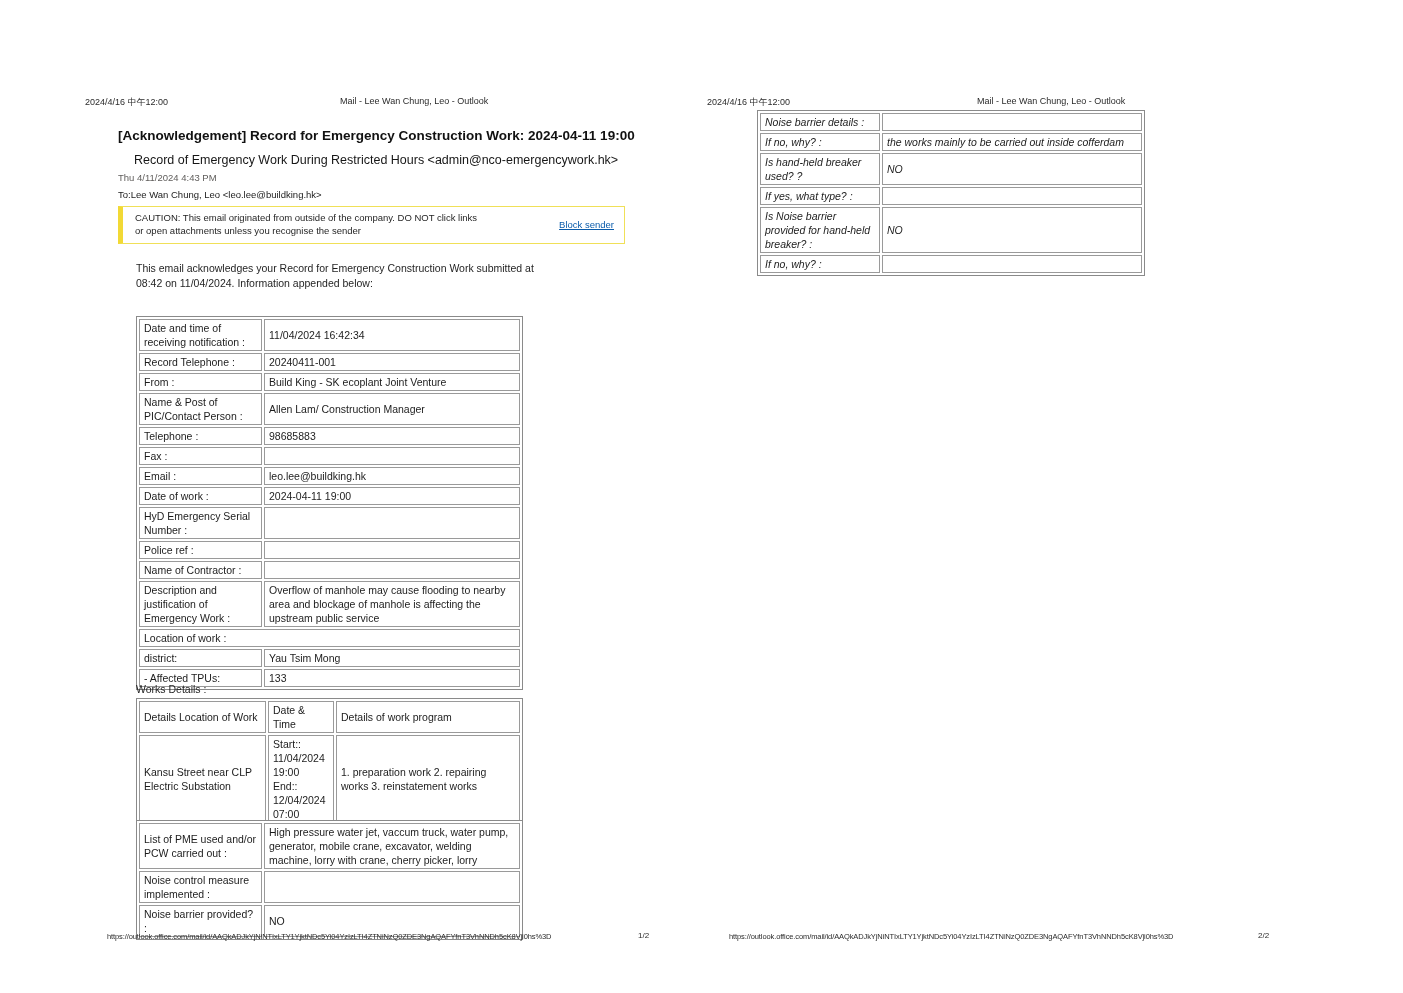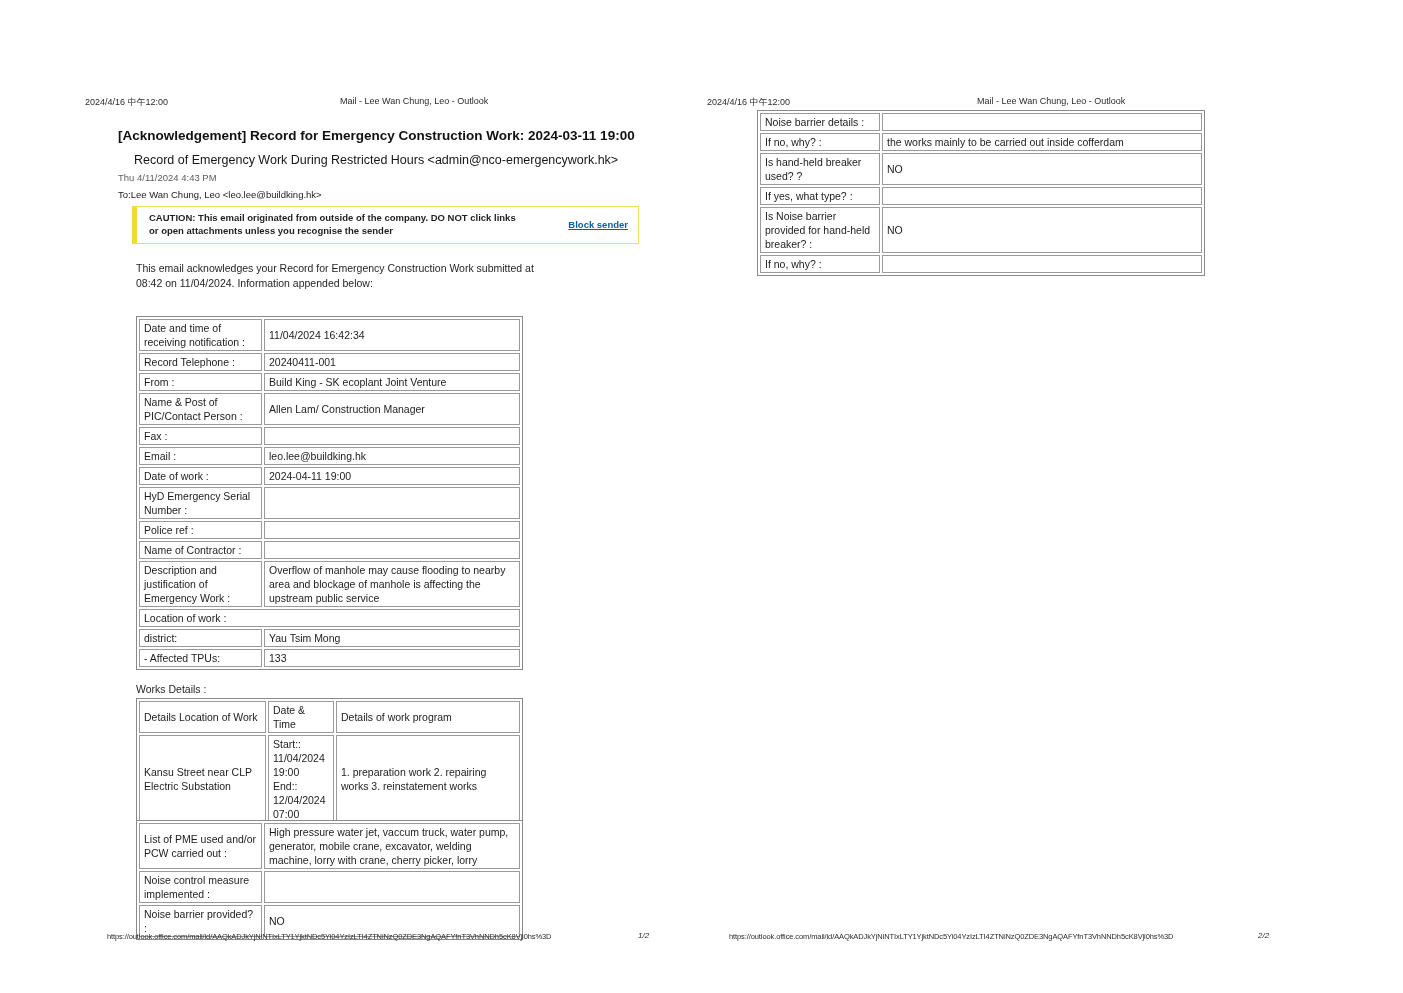--- a/index.html
+++ b/index.html
@@ -52,7 +52,7 @@
   table.works { width:387px; }
   table.works col.c1 { width:127px; }
   table.works col.c2 { width:66px; }
-  table.noise { width:448px; }
+  table.noise { width:388px;font-style:italic; }
   table.noise td.lbl { width:120px; }
 
   .section-label { font-size:10.5px; color:#1f1f1f; }

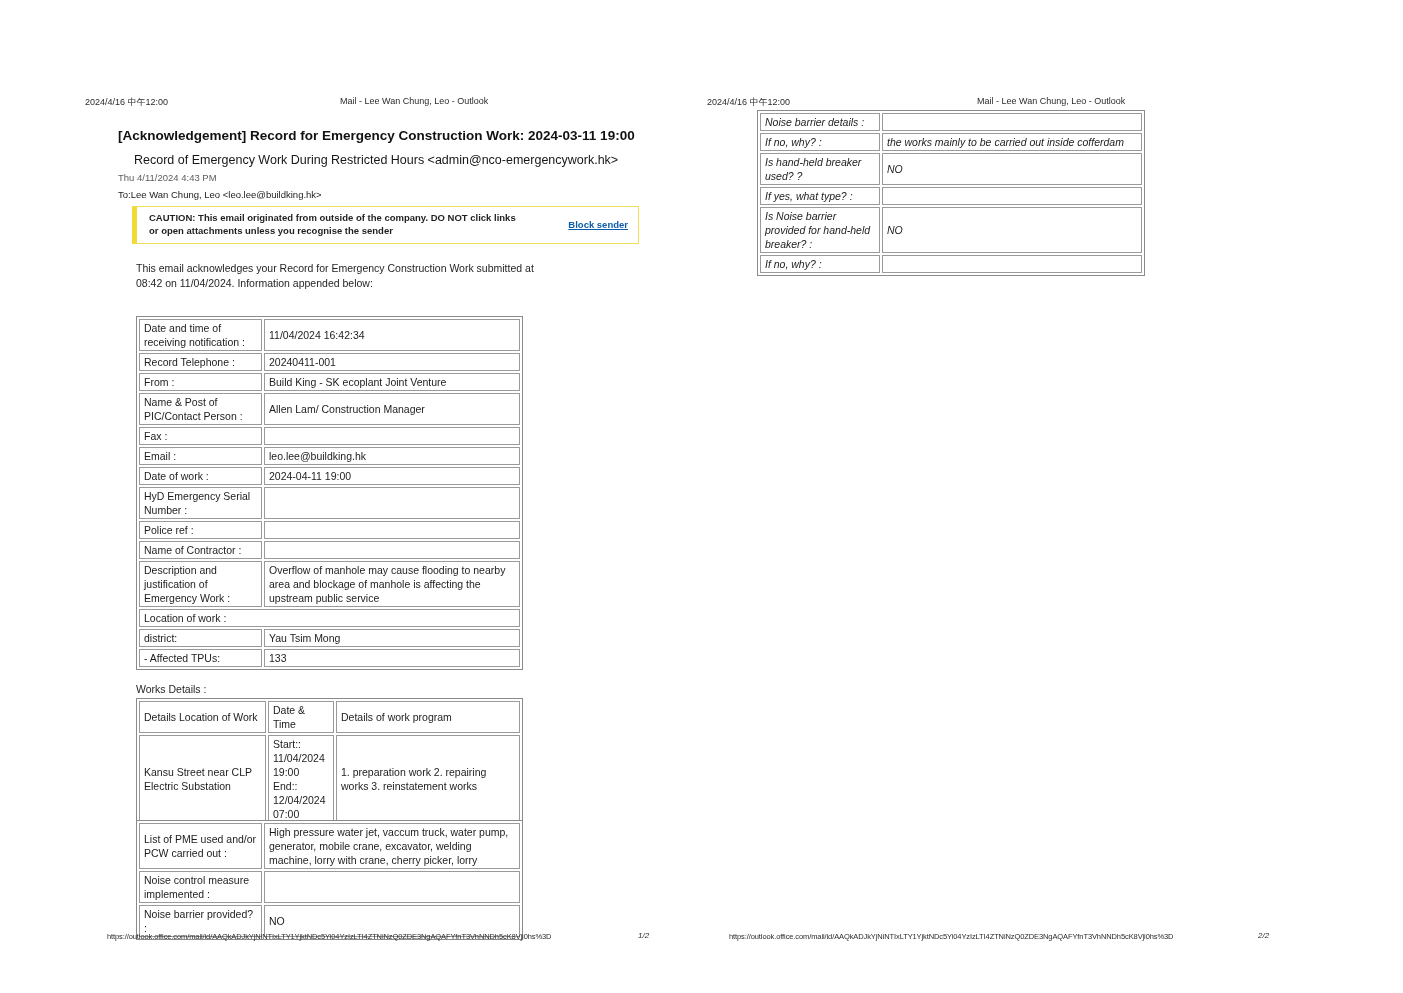--- a/index.html
+++ b/index.html
@@ -65,7 +65,7 @@
   <div class="abs hdr" style="left:85px;top:96px;">2024/4/16 中午12:00</div>
   <div class="abs hdr" style="left:340px;top:96px;">Mail - Lee Wan Chung, Leo - Outlook</div>
 
-  <div class="abs subject" style="left:118px;top:128px;">[Acknowledgement] Record for Emergency Construction Work: 2024-03-11 19:00</div>
+  <div class="abs subject" style="left:118px;top:128px;">[Acknowledgement] Record for Emergency Construction Work: 2024-04-11 19:00</div>
   <div class="abs fromline" style="left:134px;top:153px;">Record of Emergency Work During Restricted Hours &lt;admin@nco-emergencywork.hk&gt;</div>
   <div class="abs sentline" style="left:118px;top:172px;">Thu 4/11/2024 4:43 PM</div>
   <div class="abs toline" style="left:118px;top:189px;">To:Lee Wan Chung, Leo &lt;leo.lee@buildking.hk&gt;</div>

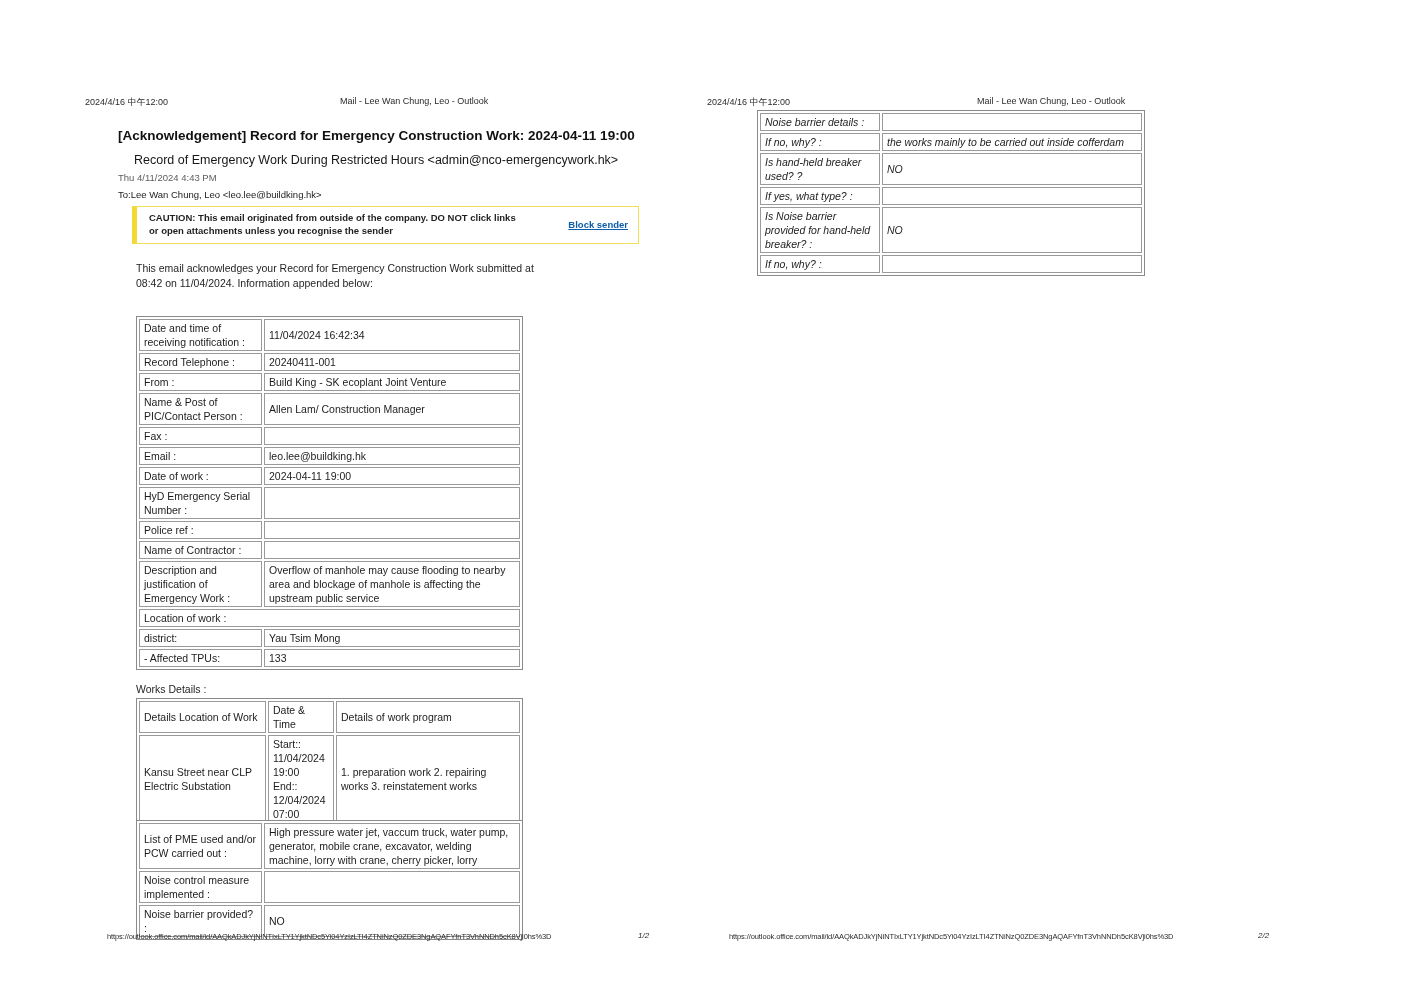--- a/index.html
+++ b/index.html
@@ -70,7 +70,7 @@
   <div class="abs sentline" style="left:118px;top:172px;">Thu 4/11/2024 4:43 PM</div>
   <div class="abs toline" style="left:118px;top:189px;">To:Lee Wan Chung, Leo &lt;leo.lee@buildking.hk&gt;</div>
 
-  <div class="abs caution" style="left:132px;top:206px;font-weight:bold;">
+  <div class="abs caution" style="left:118px;top:206px;">
     <div class="caution-text">CAUTION: This email originated from outside of the company. DO NOT click links
 or open attachments unless you recognise the sender</div>
     <a class="block-link" href="#">Block sender</a>

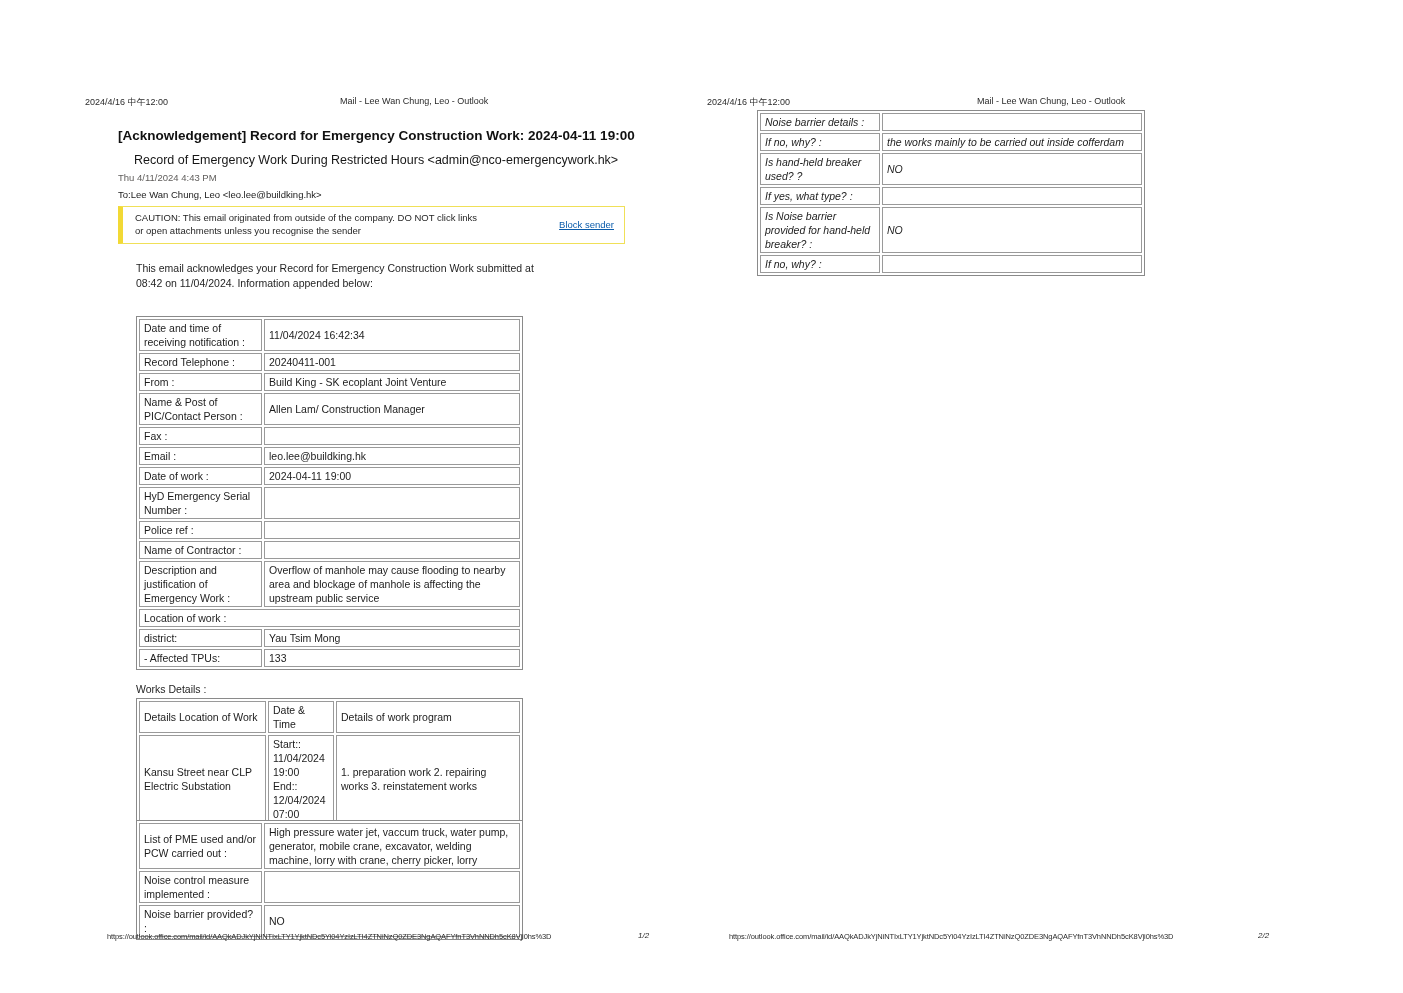--- a/index.html
+++ b/index.html
@@ -98,6 +98,10 @@
           <td>Allen Lam/ Construction Manager</td>
         </tr>
         <tr>
+          <td class="lbl">Telephone :</td>
+          <td>98685883</td>
+        </tr>
+        <tr>
           <td class="lbl">Fax :</td>
           <td></td>
         </tr>

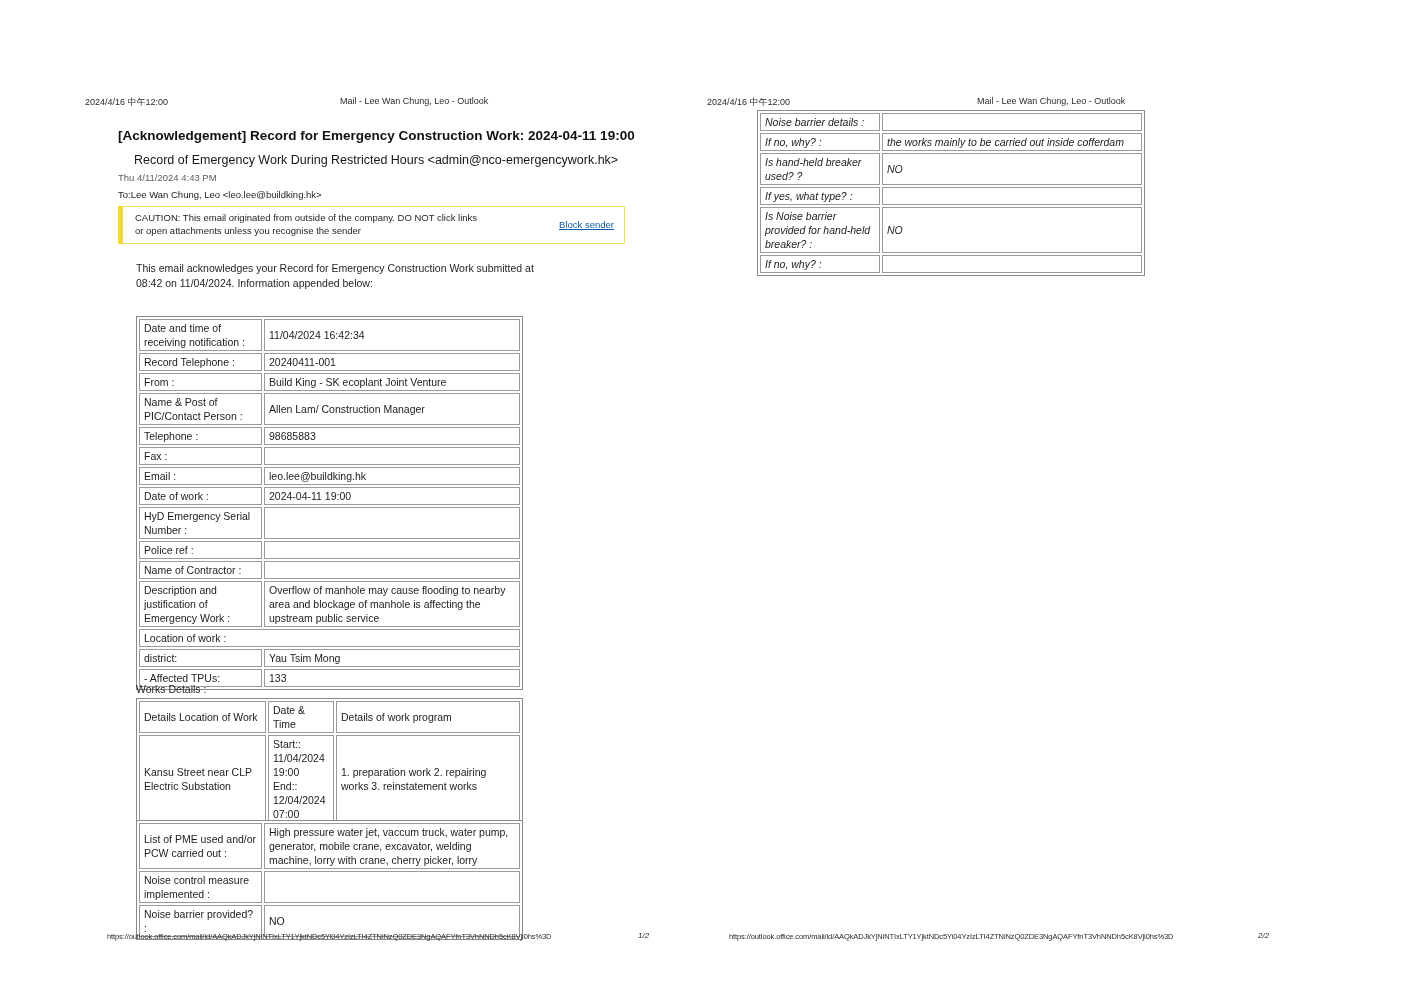--- a/index.html
+++ b/index.html
@@ -11,7 +11,7 @@
   
   .hdr { font-size:9px; color:#2b2b2b; white-space:nowrap; }
   .ftr { font-size:7.5px; color:#2b2b2b; white-space:nowrap; letter-spacing:-0.1px;padding-left:22px; }
-  .pgnum { font-size:8px; color:#2b2b2b;font-style:italic; }
+  .pgnum { font-size:8px; color:#2b2b2b; }
 
   
   .subject { font-size:13.5px; font-weight:bold; color:#111; white-space:nowrap; }

